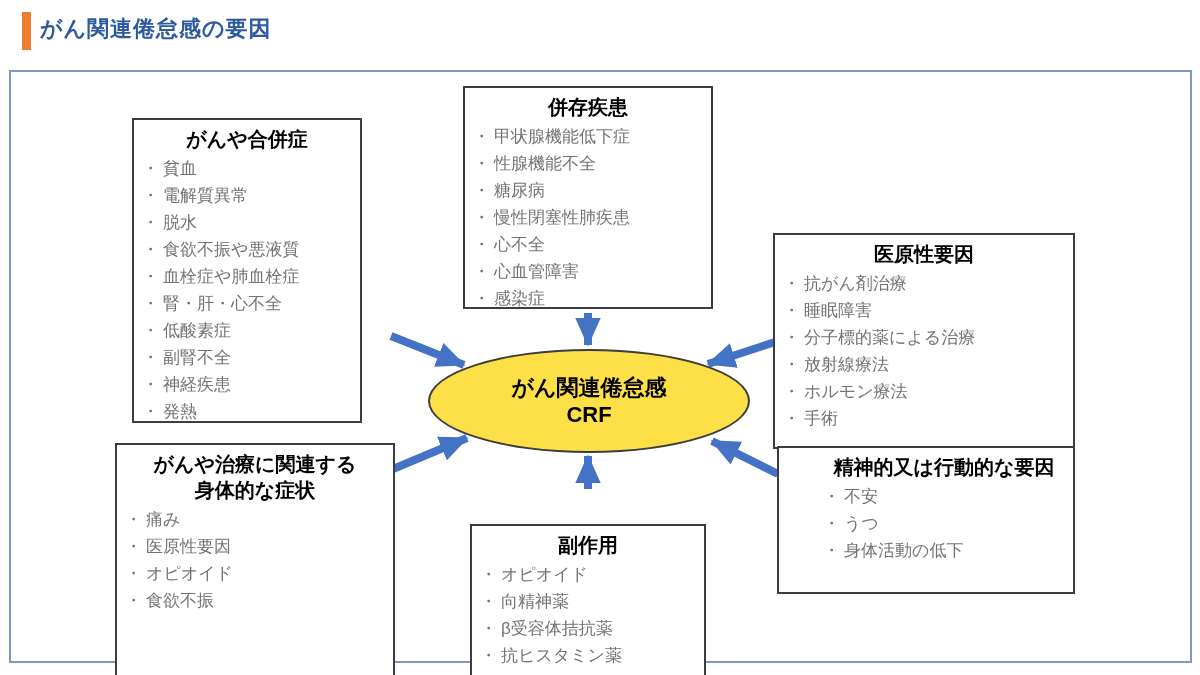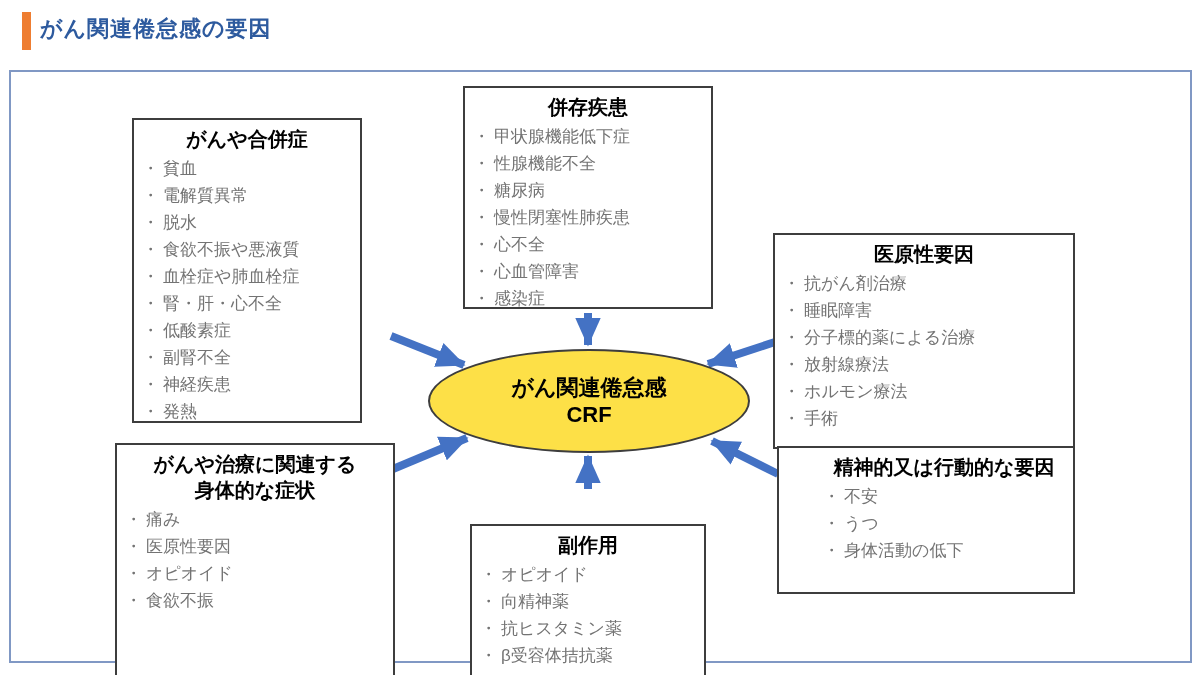--- a/index.html
+++ b/index.html
@@ -124,8 +124,8 @@
     <ul>
       <li><span class="blt">・</span><span>オピオイド</span></li>
       <li><span class="blt">・</span><span>向精神薬</span></li>
+      <li><span class="blt">・</span><span>β受容体拮抗薬</span></li>
       <li><span class="blt">・</span><span>抗ヒスタミン薬</span></li>
-      <li><span class="blt">・</span><span>β受容体拮抗薬</span></li>
       <li><span class="blt">・</span><span>ステロイド</span></li>
     </ul>
   </div>

